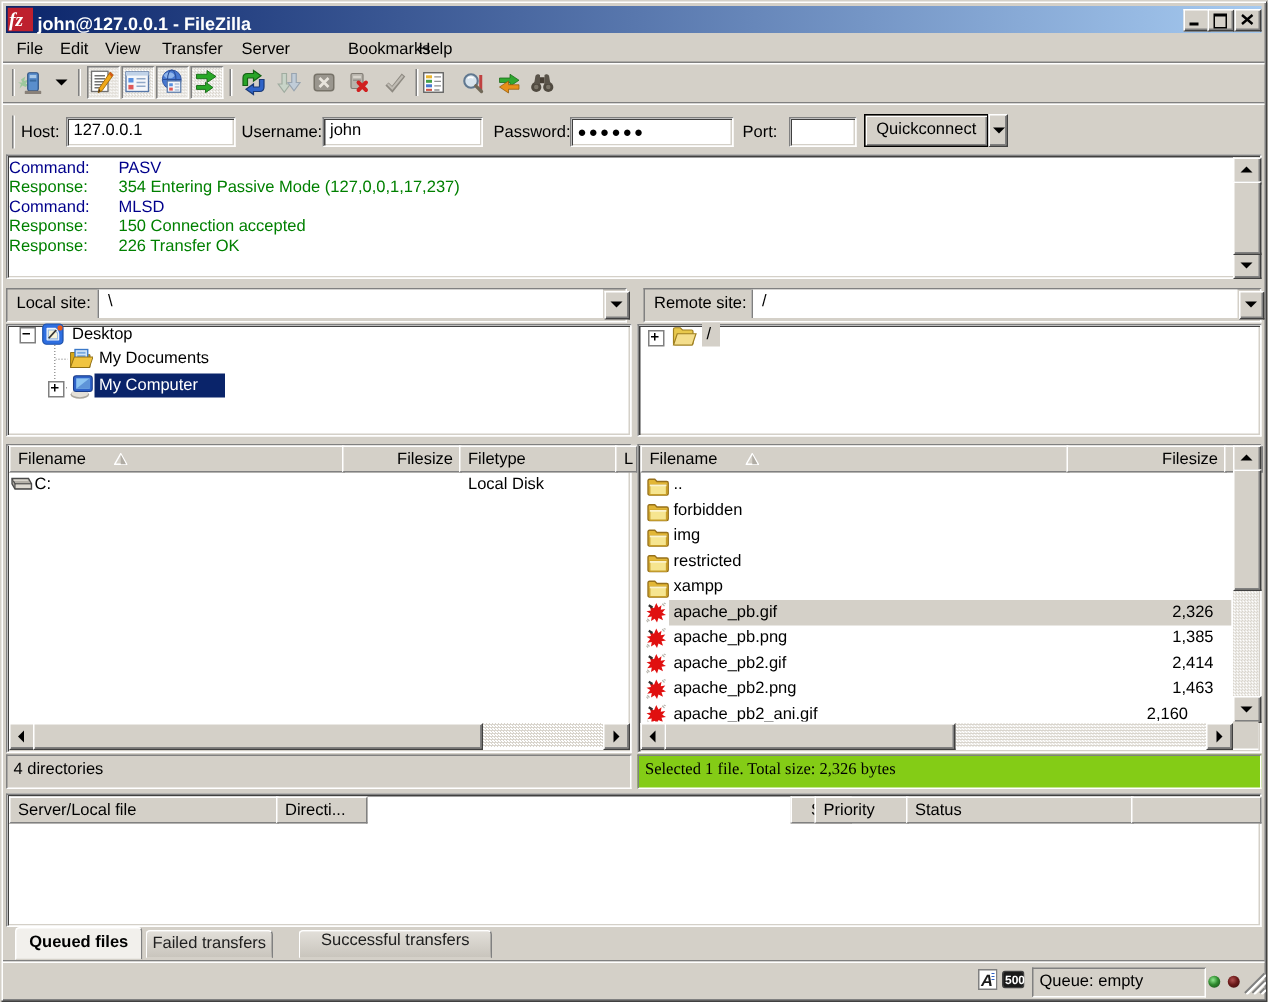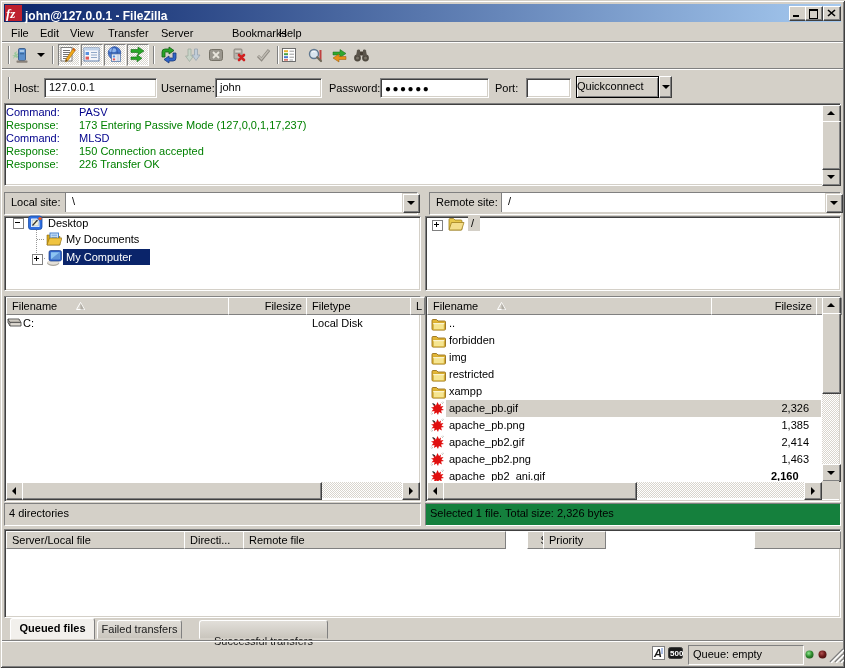--- a/index.html
+++ b/index.html
@@ -189,7 +189,7 @@
 <div class="abs sunken2 white" style="left:526px;top:78px;width:43px;height:18px;"></div>
 <div class="abs" style="left:576px;top:76px;width:81px;height:20px;border:1px solid #000;background:#D4D0C8;
      box-shadow:inset 1px 1px 0 #fff, inset -1px -1px 0 #808080;">
-  <div style="margin-top:3px;">Quickconnect</div>
+  <div style="text-align:center;margin-top:3px;">Quickconnect</div>
 </div>
 <div class="abs raised" style="left:659px;top:76px;width:11px;height:20px;background:#D4D0C8;">
   <div class="arrow" style="left:2px;top:8px;border-left:4px solid transparent;border-right:4px solid transparent;border-top:4px solid #000;"></div>

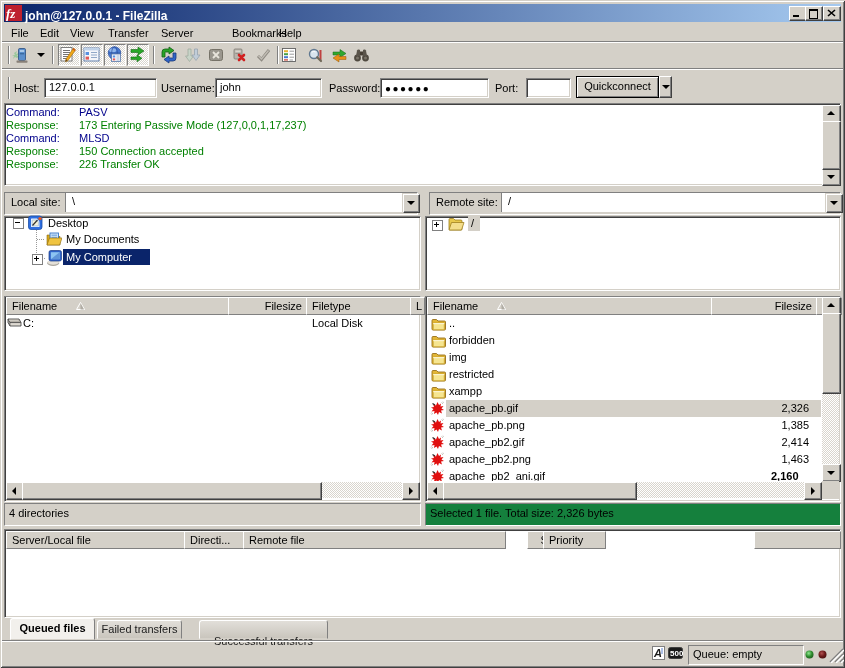--- a/index.html
+++ b/index.html
@@ -199,7 +199,7 @@
 <div id="logtext">
   <div class="abs" style="left:6px;top:106px;width:810px;line-height:13px;">
     <div><span style="color:#00008B;">Command:</span><span class="abs" style="left:73px;color:#00008B;">PASV</span></div>
-    <div><span style="color:#008000;">Response:</span><span class="abs" style="left:73px;color:#008000;">173 Entering Passive Mode (127,0,0,1,17,237)</span></div>
+    <div><span style="color:#008000;">Response:</span><span class="abs" style="left:73px;color:#008000;">354 Entering Passive Mode (127,0,0,1,17,237)</span></div>
     <div><span style="color:#00008B;">Command:</span><span class="abs" style="left:73px;color:#00008B;">MLSD</span></div>
     <div><span style="color:#008000;">Response:</span><span class="abs" style="left:73px;color:#008000;">150 Connection accepted</span></div>
     <div><span style="color:#008000;">Response:</span><span class="abs" style="left:73px;color:#008000;">226 Transfer OK</span></div>

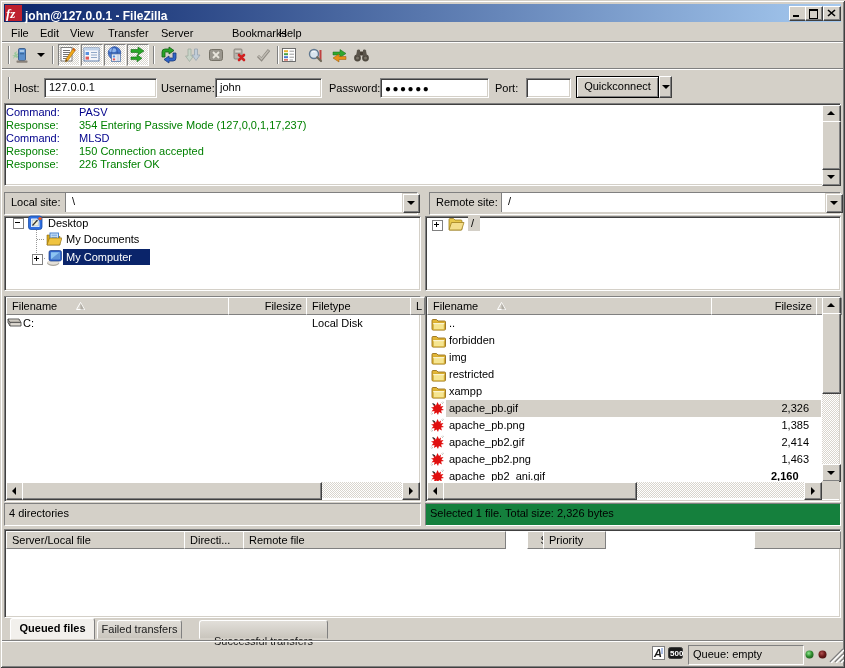--- a/index.html
+++ b/index.html
@@ -413,7 +413,7 @@
           <use href="#redsplat"></use>
         </svg></div>
     <div class="abs" style="left:23px;top:155px;">apache_pb2_ani.gif</div>
-    <div class="abs" style="left:345px;top:155px;width:38px;font-weight:bold;">2,160</div>
+    <div class="abs" style="left:328px;top:155px;width:38px;text-align:right;">2,160</div>
   </div>
 
   <div class="abs dither" style="left:822px;top:297px;width:17px;height:183px;"></div>

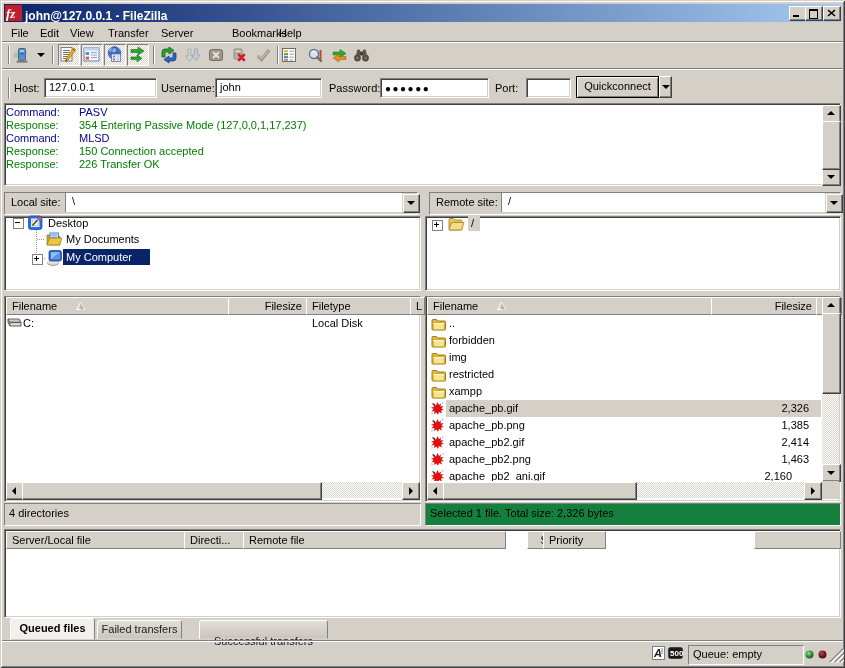--- a/index.html
+++ b/index.html
@@ -439,7 +439,7 @@
 <div class="abs sunken1" style="left:4px;top:503px;width:415px;height:21px;background:#D4D0C8;">
   <span style="position:absolute;left:4px;top:3px;">4 directories</span>
 </div>
-<div class="abs sunken1" style="left:425px;top:503px;width:414px;height:21px;background:#15803d;">
+<div class="abs sunken1" style="left:425px;top:503px;width:414px;height:21px;background:#84cc16;font-family:Liberation Serif, serif;">
   <span style="position:absolute;left:4px;top:3px;">Selected 1 file. Total size: 2,326 bytes</span>
 </div>
 

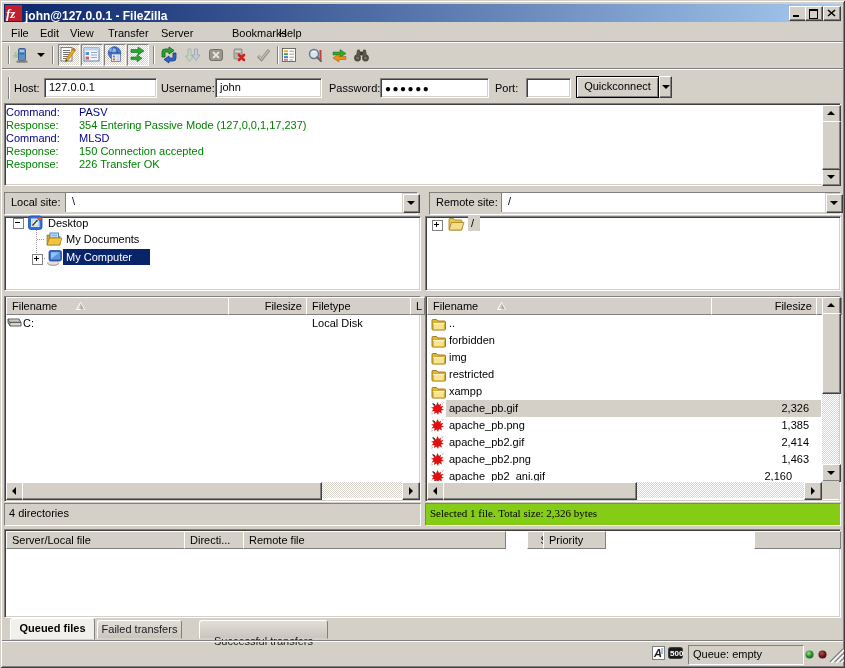--- a/index.html
+++ b/index.html
@@ -452,9 +452,6 @@
     <div class="hdrsec abs" style="left:178px;top:0;width:59px;height:16px;">
         <span style="position:absolute;left:5px;top:2px;">Directi...</span>
       </div>
-    <div class="hdrsec abs" style="left:237px;top:0;width:261px;height:16px;">
-        <span style="position:absolute;left:5px;top:2px;">Remote file</span>
-      </div>
     <div class="hdrsec abs" style="left:498px;top:0;width:39px;height:16px;margin-left:23px;">
         <span style="position:absolute;right:5px;top:2px;">Size</span>
       </div>

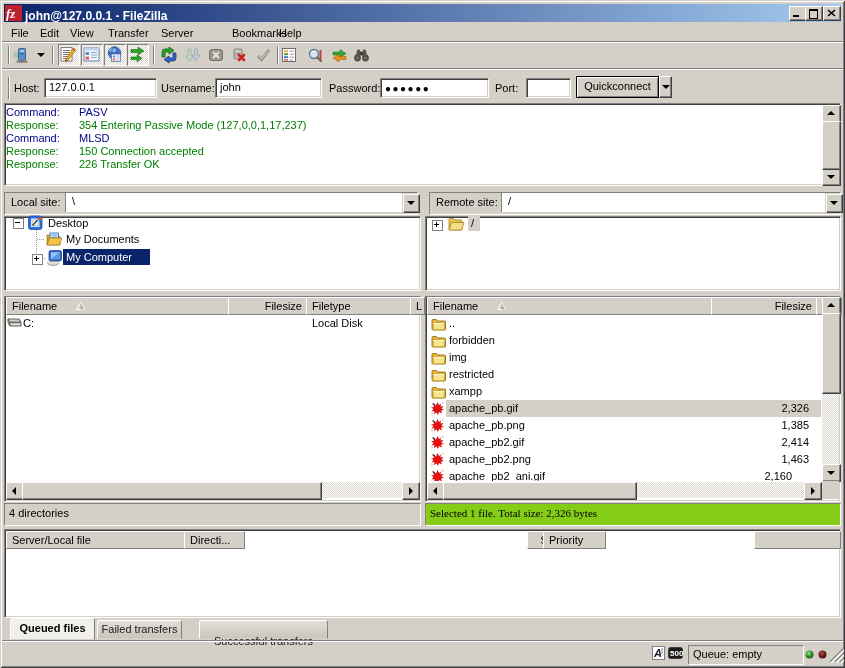--- a/index.html
+++ b/index.html
@@ -458,6 +458,9 @@
     <div class="hdrsec abs" style="left:537px;top:0;width:61px;height:16px;">
         <span style="position:absolute;left:5px;top:2px;">Priority</span>
       </div>
+    <div class="hdrsec abs" style="left:598px;top:0;width:150px;height:16px;">
+        <span style="position:absolute;left:5px;top:2px;">Status</span>
+      </div>
     <div class="hdrsec abs" style="left:748px;top:0;width:85px;height:16px;"></div>
   </div>
 </div>

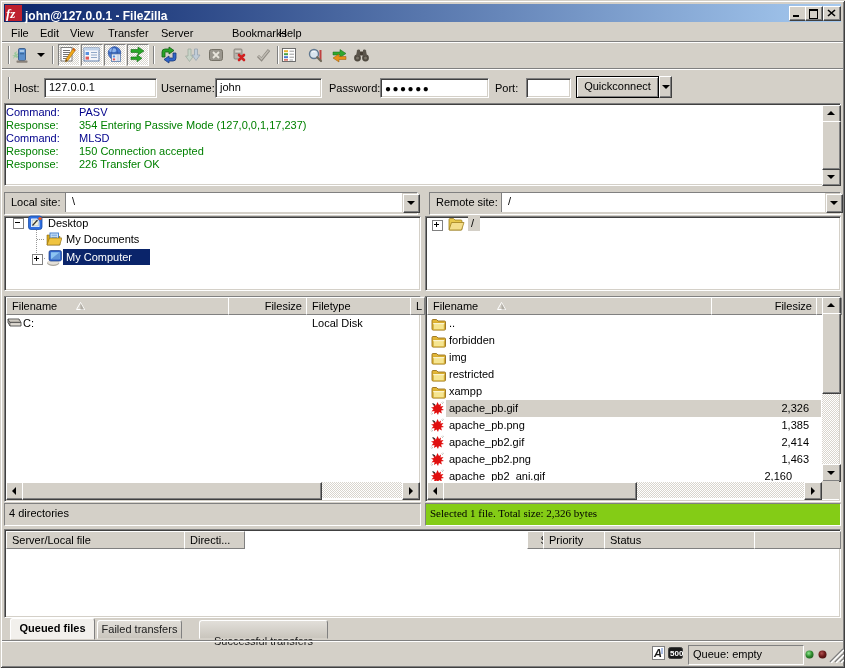--- a/index.html
+++ b/index.html
@@ -476,7 +476,7 @@
   </div>
   <div class="abs" style="left:199px;top:620px;width:127px;height:17px;background:linear-gradient(#E2DFD9,#C9C5BD);
        border:1px solid;border-color:#fff #808080 #D4D0C8 #fff;border-radius:3px 3px 0 0;">
-    <div style="text-align:center;margin-top:14px;color:#202020;">Successful transfers</div>
+    <div style="text-align:center;margin-top:0;color:#202020;">Successful transfers</div>
   </div>
 </div>
 

